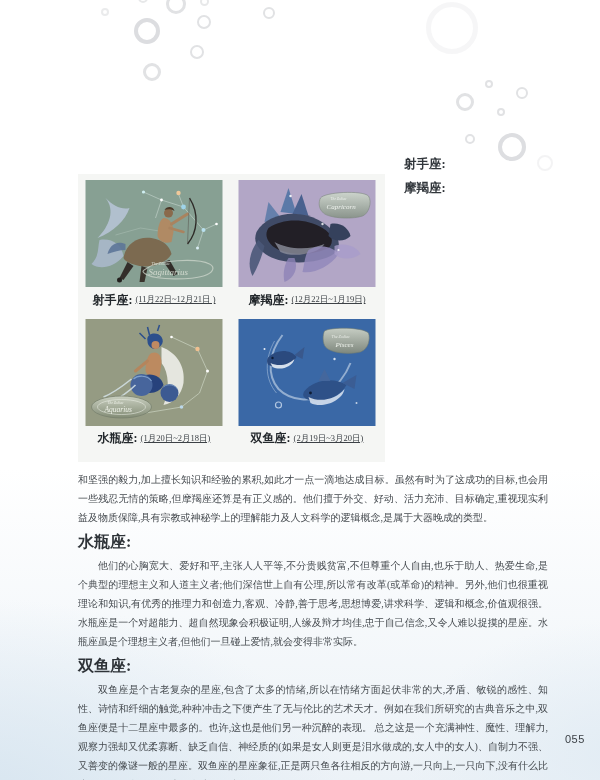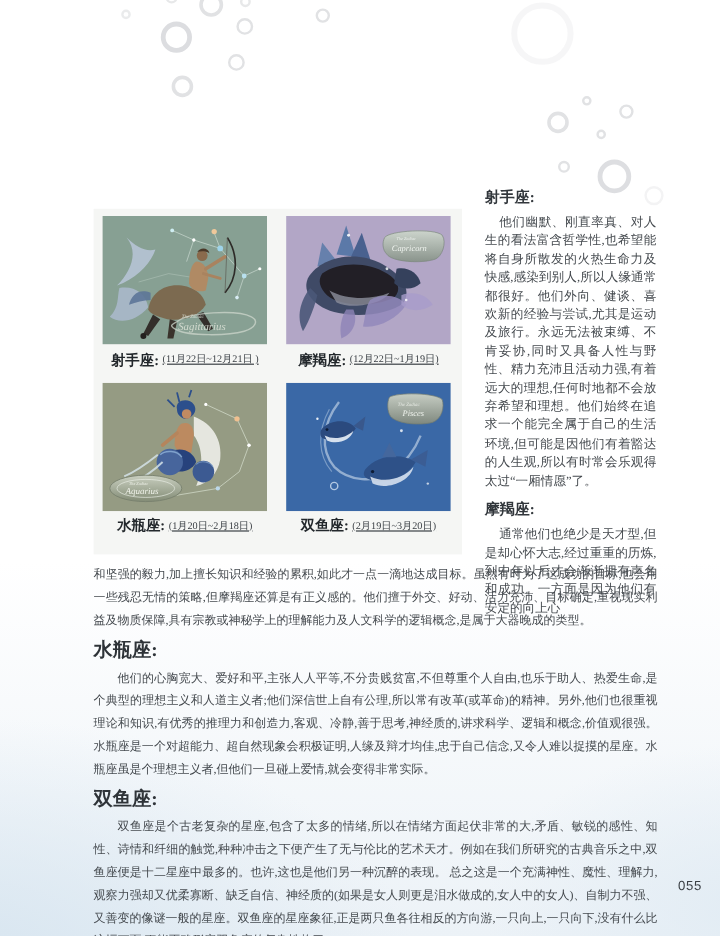--- a/index.html
+++ b/index.html
@@ -235,7 +235,6 @@
 
   <aside class="col">
     <h2>射手座:</h2>
-    <p>他们幽默、刚直率真、对人生的看法富含哲学性,也希望能将自身所散发的火热生命力及快感,感染到别人,所以人缘通常都很好。他们外向、健谈、喜欢新的经验与尝试,尤其是运动及旅行。永远无法被束缚、不肯妥协,同时又具备人性与野性、精力充沛且活动力强,有着远大的理想,任何时地都不会放弃希望和理想。他们始终在追求一个能完全属于自己的生活环境,但可能是因他们有着豁达的人生观,所以有时常会乐观得太过“一厢情愿”了。</p>
     <h2 class="second">摩羯座:</h2>
     <p>通常他们也绝少是天才型,但是却心怀大志,经过重重的历炼,到中年以后才会渐渐拥有声名和成功。一方面是因为他们有安定的向上心</p>
   </aside>

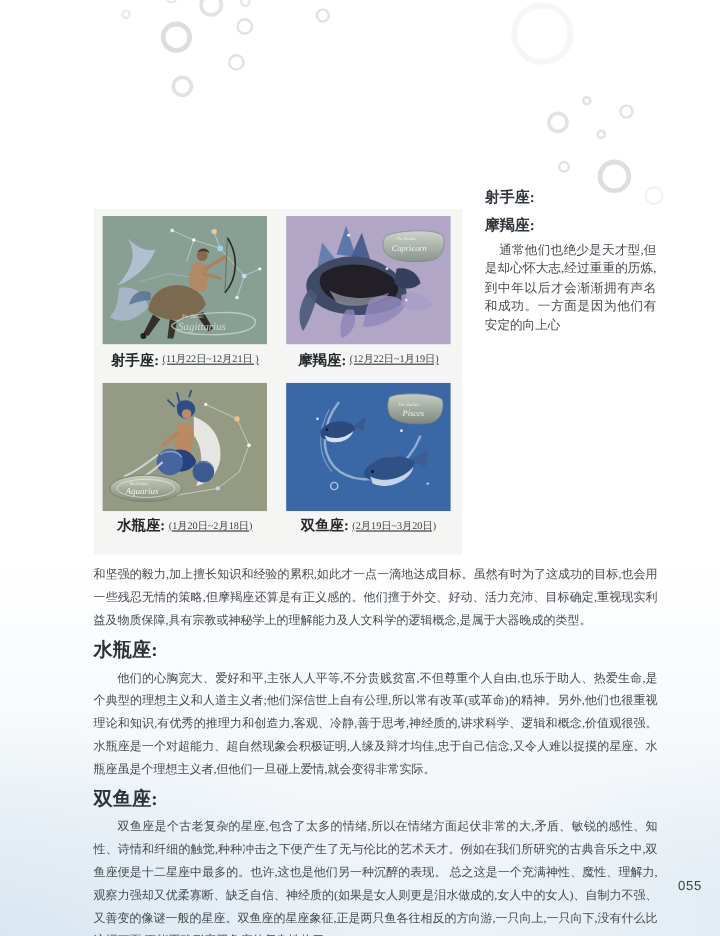--- a/index.html
+++ b/index.html
@@ -236,7 +236,6 @@
   <aside class="col">
     <h2>射手座:</h2>
     <h2 class="second">摩羯座:</h2>
-    <p>通常他们也绝少是天才型,但是却心怀大志,经过重重的历炼,到中年以后才会渐渐拥有声名和成功。一方面是因为他们有安定的向上心</p>
   </aside>
 
   <main class="flow">

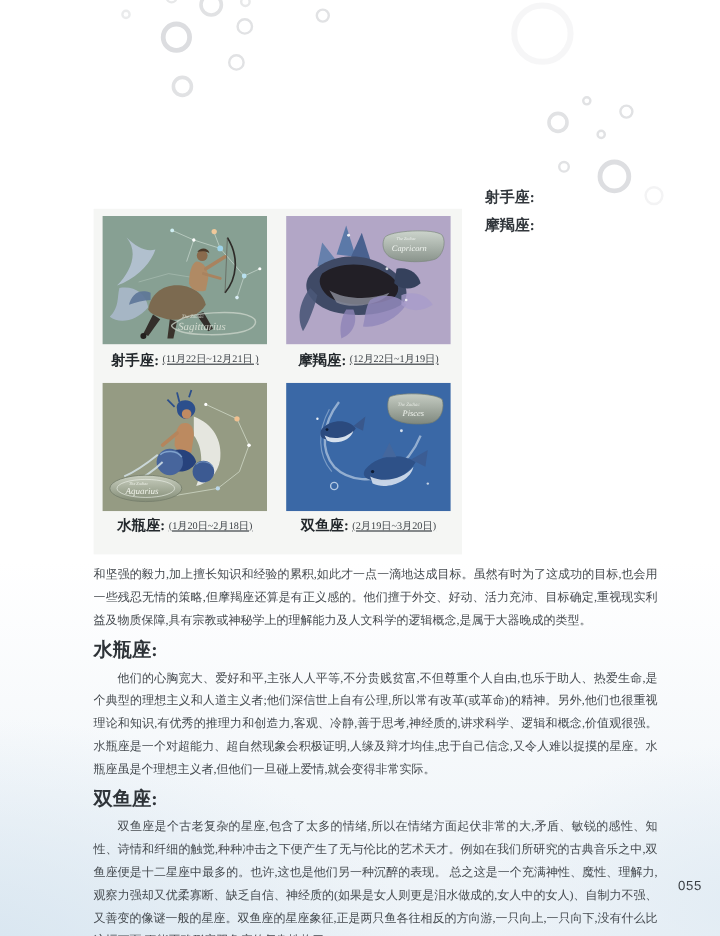--- a/index.html
+++ b/index.html
@@ -241,7 +241,7 @@
   <main class="flow">
     <p class="cont">和坚强的毅力,加上擅长知识和经验的累积,如此才一点一滴地达成目标。虽然有时为了这成功的目标,也会用一些残忍无情的策略,但摩羯座还算是有正义感的。他们擅于外交、好动、活力充沛、目标确定,重视现实利益及物质保障,具有宗教或神秘学上的理解能力及人文科学的逻辑概念,是属于大器晚成的类型。</p>
     <h2>水瓶座:</h2>
-    <p class="ind">他们的心胸宽大、爱好和平,主张人人平等,不分贵贱贫富,不但尊重个人自由,也乐于助人、热爱生命,是个典型的理想主义和人道主义者;他们深信世上自有公理,所以常有改革(或革命)的精神。另外,他们也很重视理论和知识,有优秀的推理力和创造力,客观、冷静,善于思考,神经质的,讲求科学、逻辑和概念,价值观很强。水瓶座是一个对超能力、超自然现象会积极证明,人缘及辩才均佳,忠于自己信念,又令人难以捉摸的星座。水瓶座虽是个理想主义者,但他们一旦碰上爱情,就会变得非常实际。</p>
+    <p class="ind">他们的心胸宽大、爱好和平,主张人人平等,不分贵贱贫富,不但尊重个人自由,也乐于助人、热爱生命,是个典型的理想主义和人道主义者;他们深信世上自有公理,所以常有改革(或革命)的精神。另外,他们也很重视理论和知识,有优秀的推理力和创造力,客观、冷静,善于思考,思想博爱,讲求科学、逻辑和概念,价值观很强。水瓶座是一个对超能力、超自然现象会积极证明,人缘及辩才均佳,忠于自己信念,又令人难以捉摸的星座。水瓶座虽是个理想主义者,但他们一旦碰上爱情,就会变得非常实际。</p>
     <h2>双鱼座:</h2>
     <p class="ind">双鱼座是个古老复杂的星座,包含了太多的情绪,所以在情绪方面起伏非常的大,矛盾、敏锐的感性、知性、诗情和纤细的触觉,种种冲击之下便产生了无与伦比的艺术天才。例如在我们所研究的古典音乐之中,双鱼座便是十二星座中最多的。也许,这也是他们另一种沉醉的表现。 总之这是一个充满神性、魔性、理解力,观察力强却又优柔寡断、缺乏自信、神经质的(如果是女人则更是泪水做成的,女人中的女人)、自制力不强、又善变的像谜一般的星座。双鱼座的星座象征,正是两只鱼各往相反的方向游,一只向上,一只向下,没有什么比这幅画面,更能正确形容双鱼座的复杂性格了。</p>
   </main>

